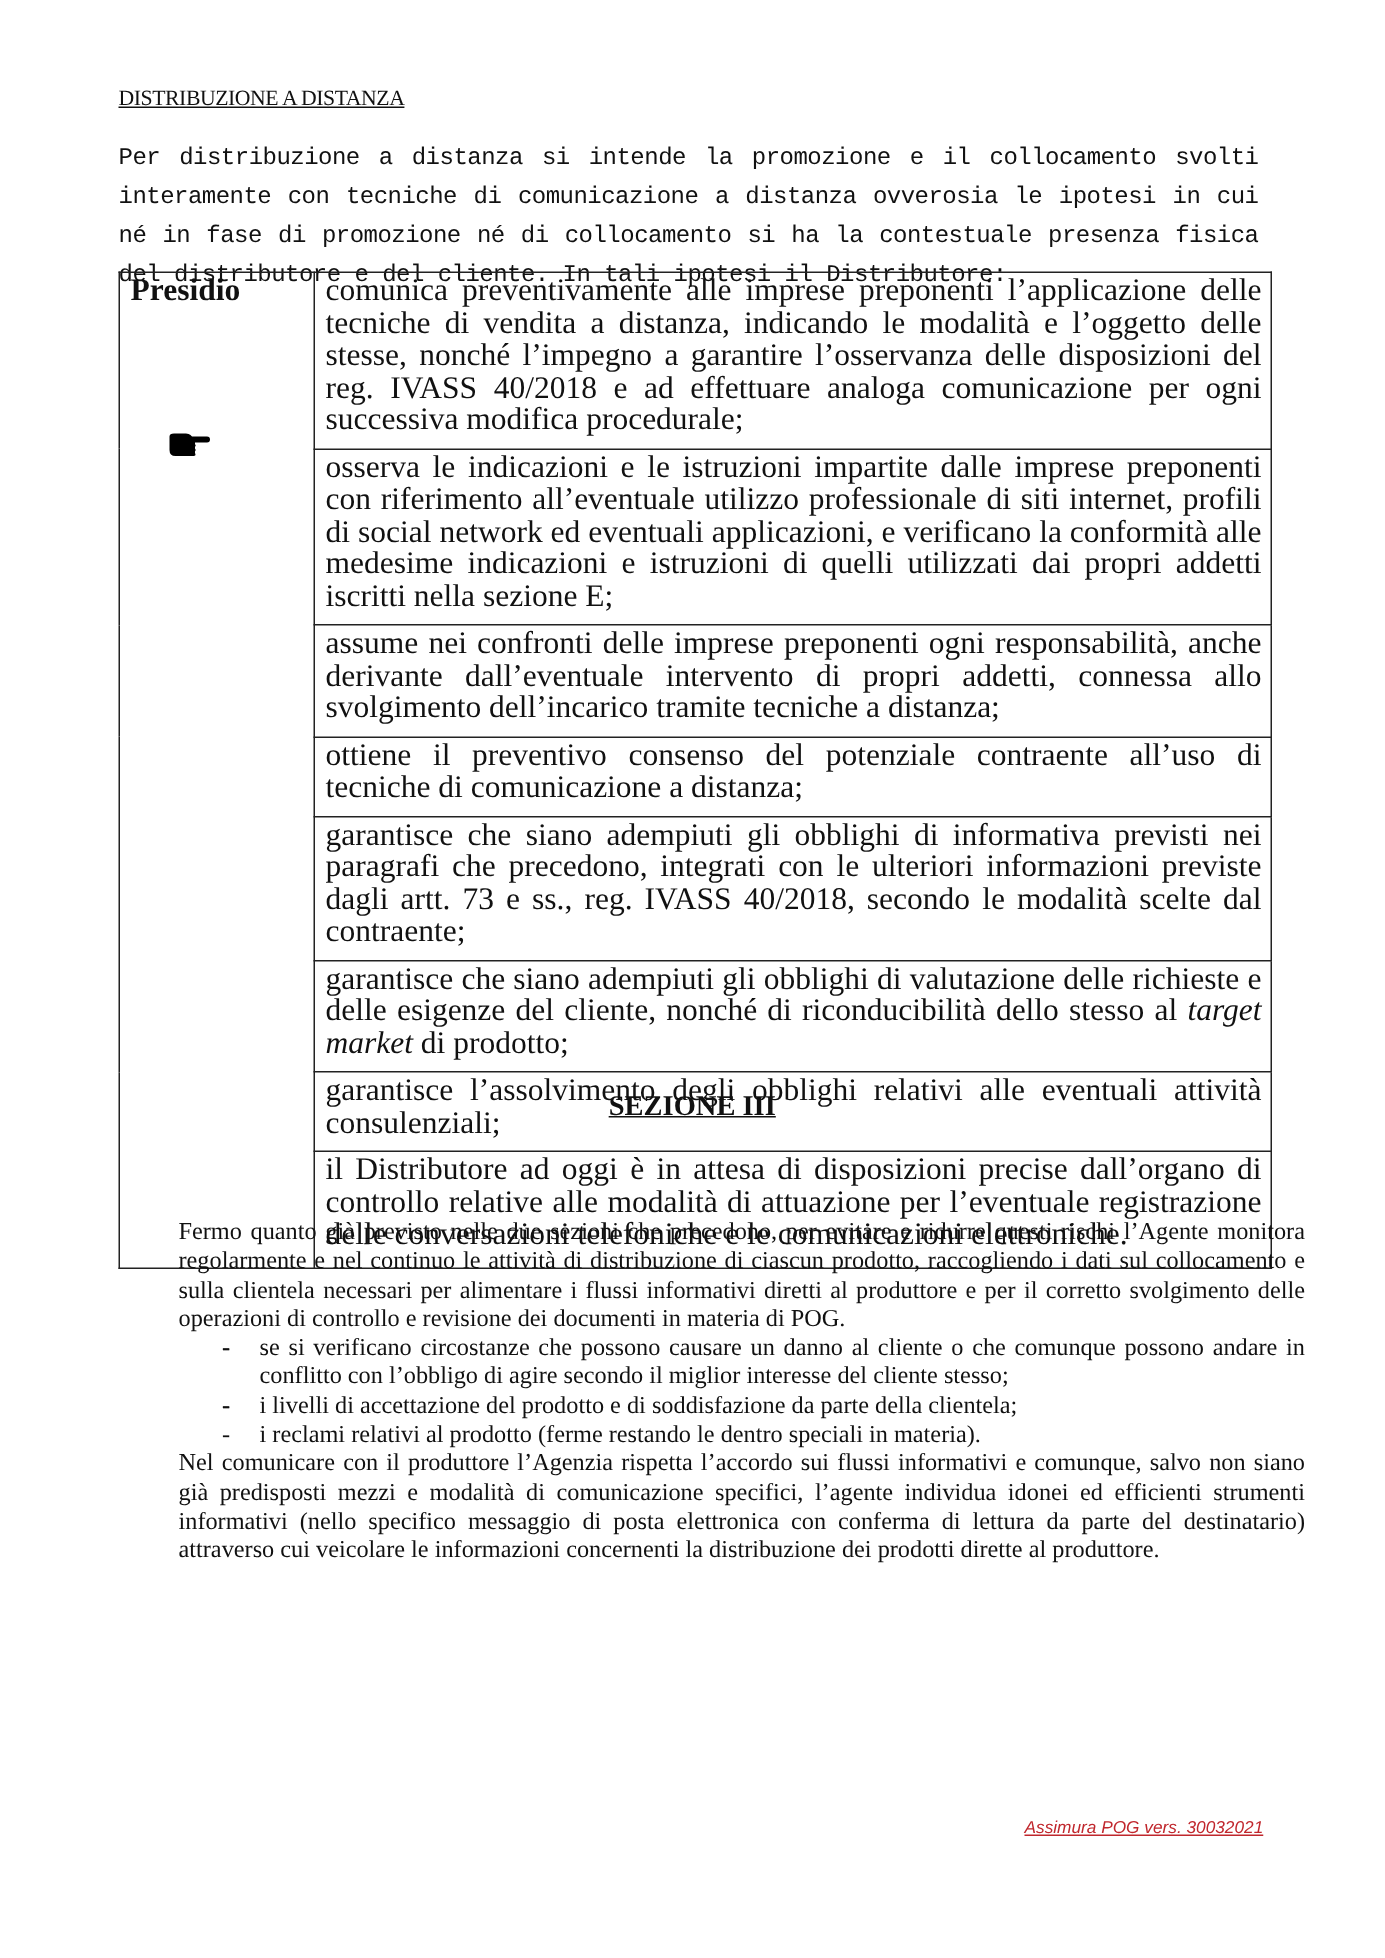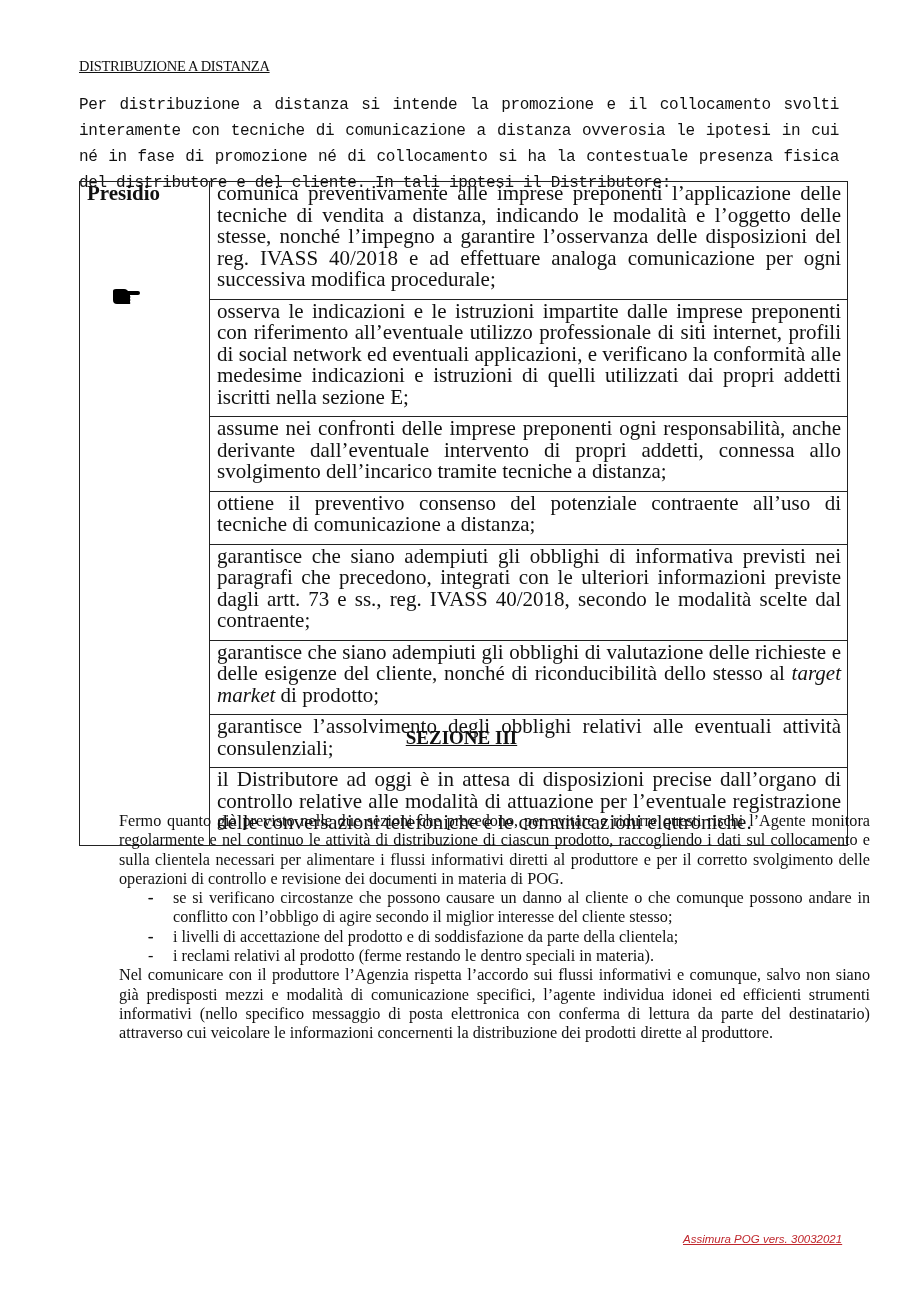--- a/index.html
+++ b/index.html
@@ -27,7 +27,7 @@
   .mon li .dash { position: absolute; left: 29px; top: 0; }
   .p1 { top: 812px; margin-left: 32px; }
 
-  .footer { position: absolute; left: 683px; top: 1213px; font-family: "Liberation Sans", sans-serif; font-style: italic; font-size: 11.5px; color: #c0272d; text-decoration: underline; margin-top: 20px; }
+  .footer { position: absolute; left: 683px; top: 1213px; font-family: "Liberation Sans", sans-serif; font-style: italic; font-size: 11.5px; color: #c0272d; text-decoration: underline; }
 </style>
 </head>
 <body>

